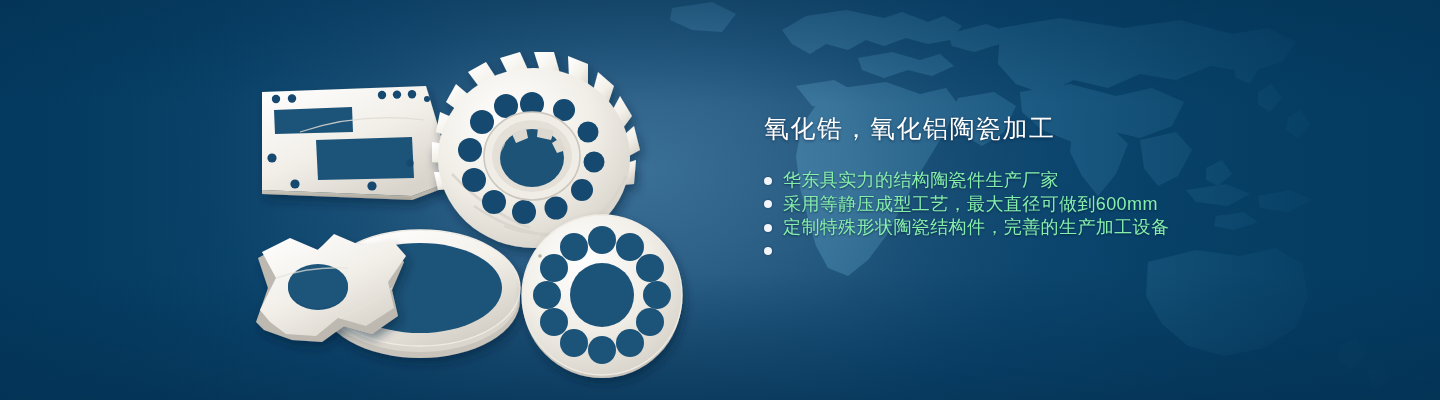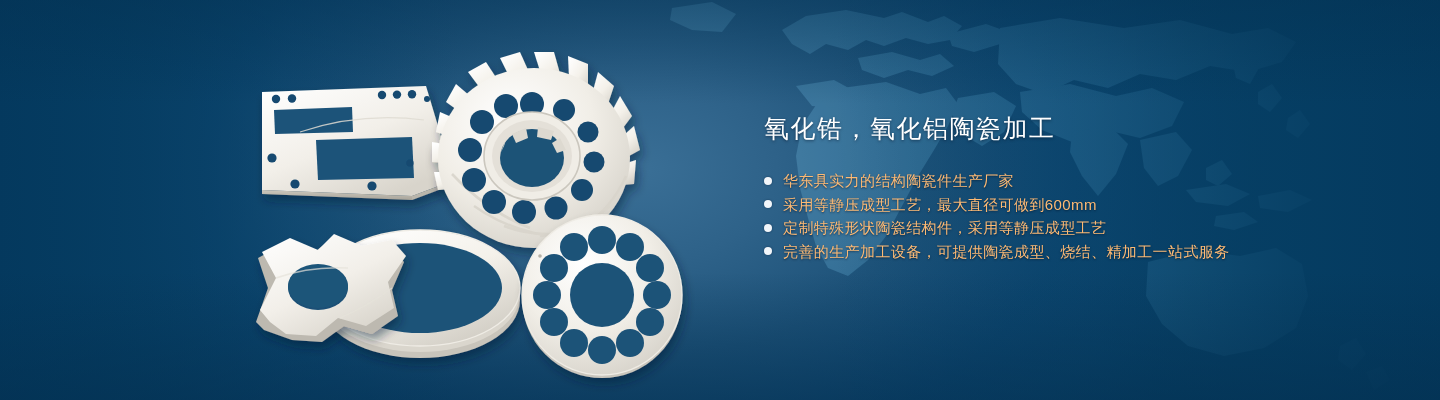--- a/index.html
+++ b/index.html
@@ -91,9 +91,9 @@
     box-shadow:0 0 2px rgba(0,20,45,0.5);
   }
   .bullet-text {
-    font-size:15px;
+    font-size:18px;
     line-height:23.5px;
-    color:#fdba74;
+    color:#86efac;
     letter-spacing:0.4px;
     text-shadow:0 1px 2px rgba(0,18,40,0.6);
   }

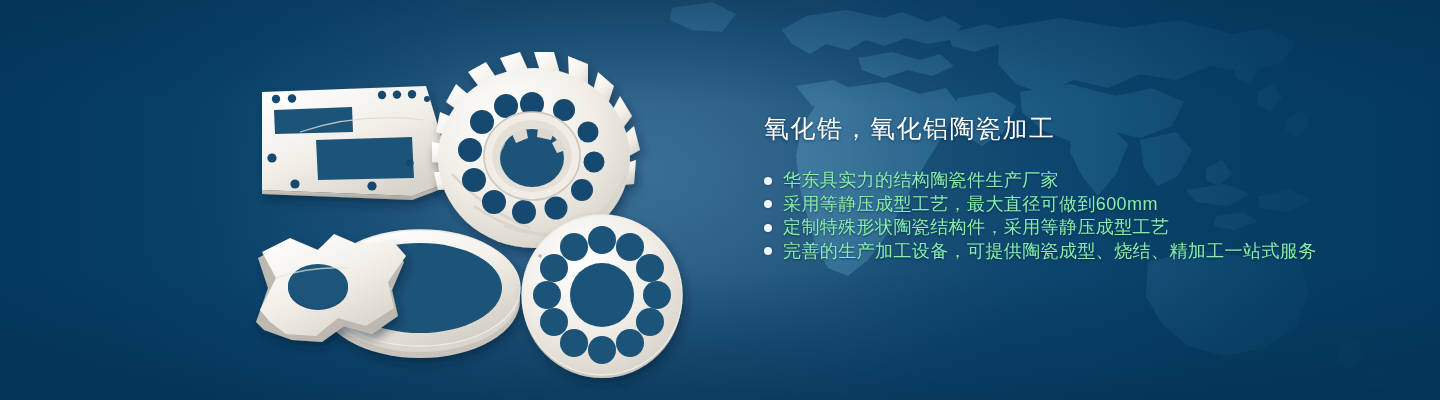--- a/index.html
+++ b/index.html
@@ -328,7 +328,7 @@
       </li>
       <li class="bullet">
         <span class="bullet-dot"></span>
-        <span class="bullet-text">定制特殊形状陶瓷结构件，采用等静压成型工艺</span>
+        <span class="bullet-text">定制特殊形状陶瓷结构件，完善的生产加工设备</span>
       </li>
       <li class="bullet">
         <span class="bullet-dot"></span>

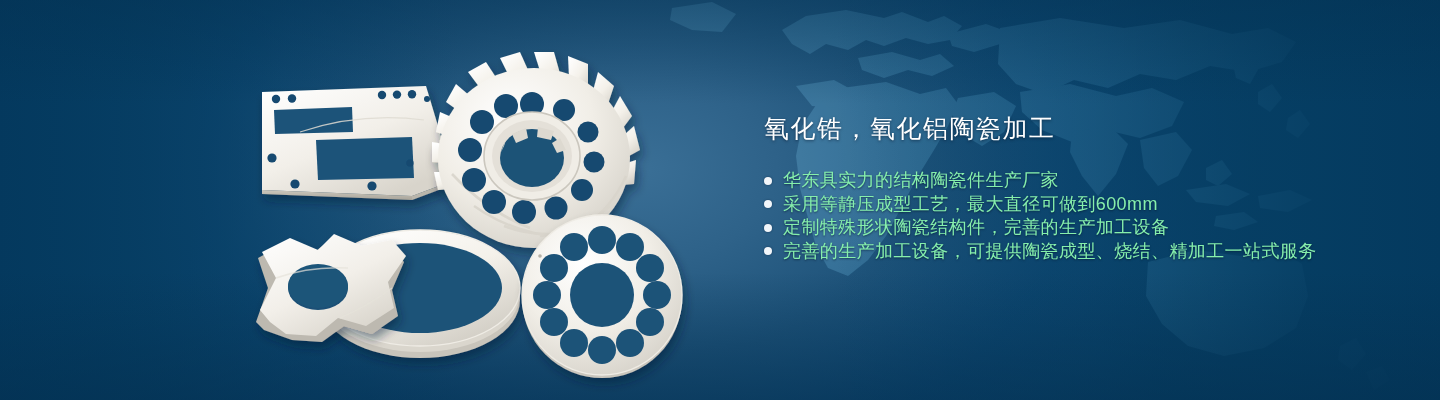--- a/index.html
+++ b/index.html
@@ -332,7 +332,6 @@
       </li>
       <li class="bullet">
         <span class="bullet-dot"></span>
-        <span class="bullet-text">完善的生产加工设备，可提供陶瓷成型、烧结、精加工一站式服务</span>
       </li>
     </ul>
   </div>

